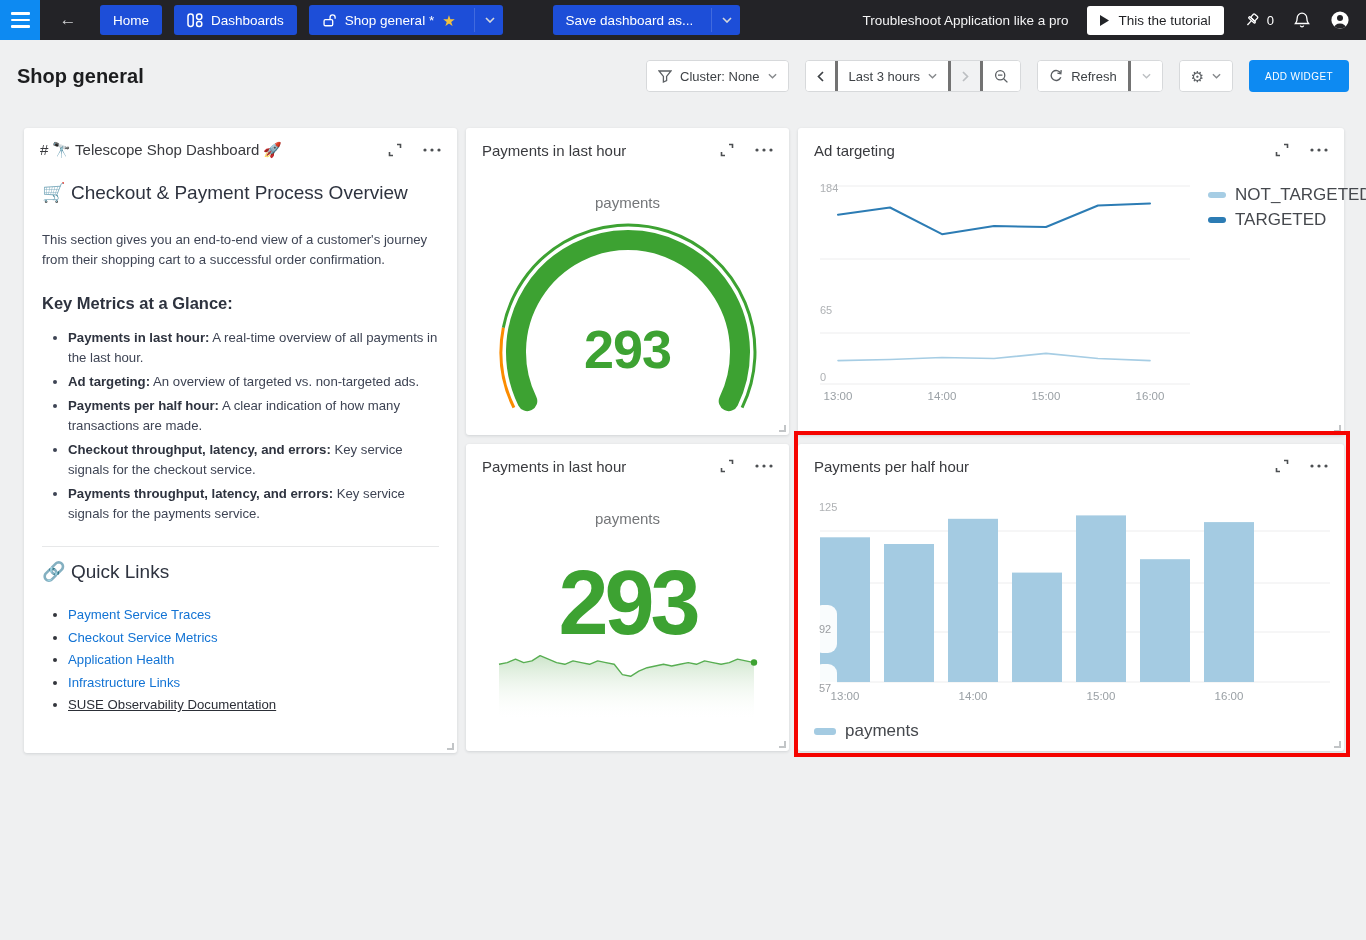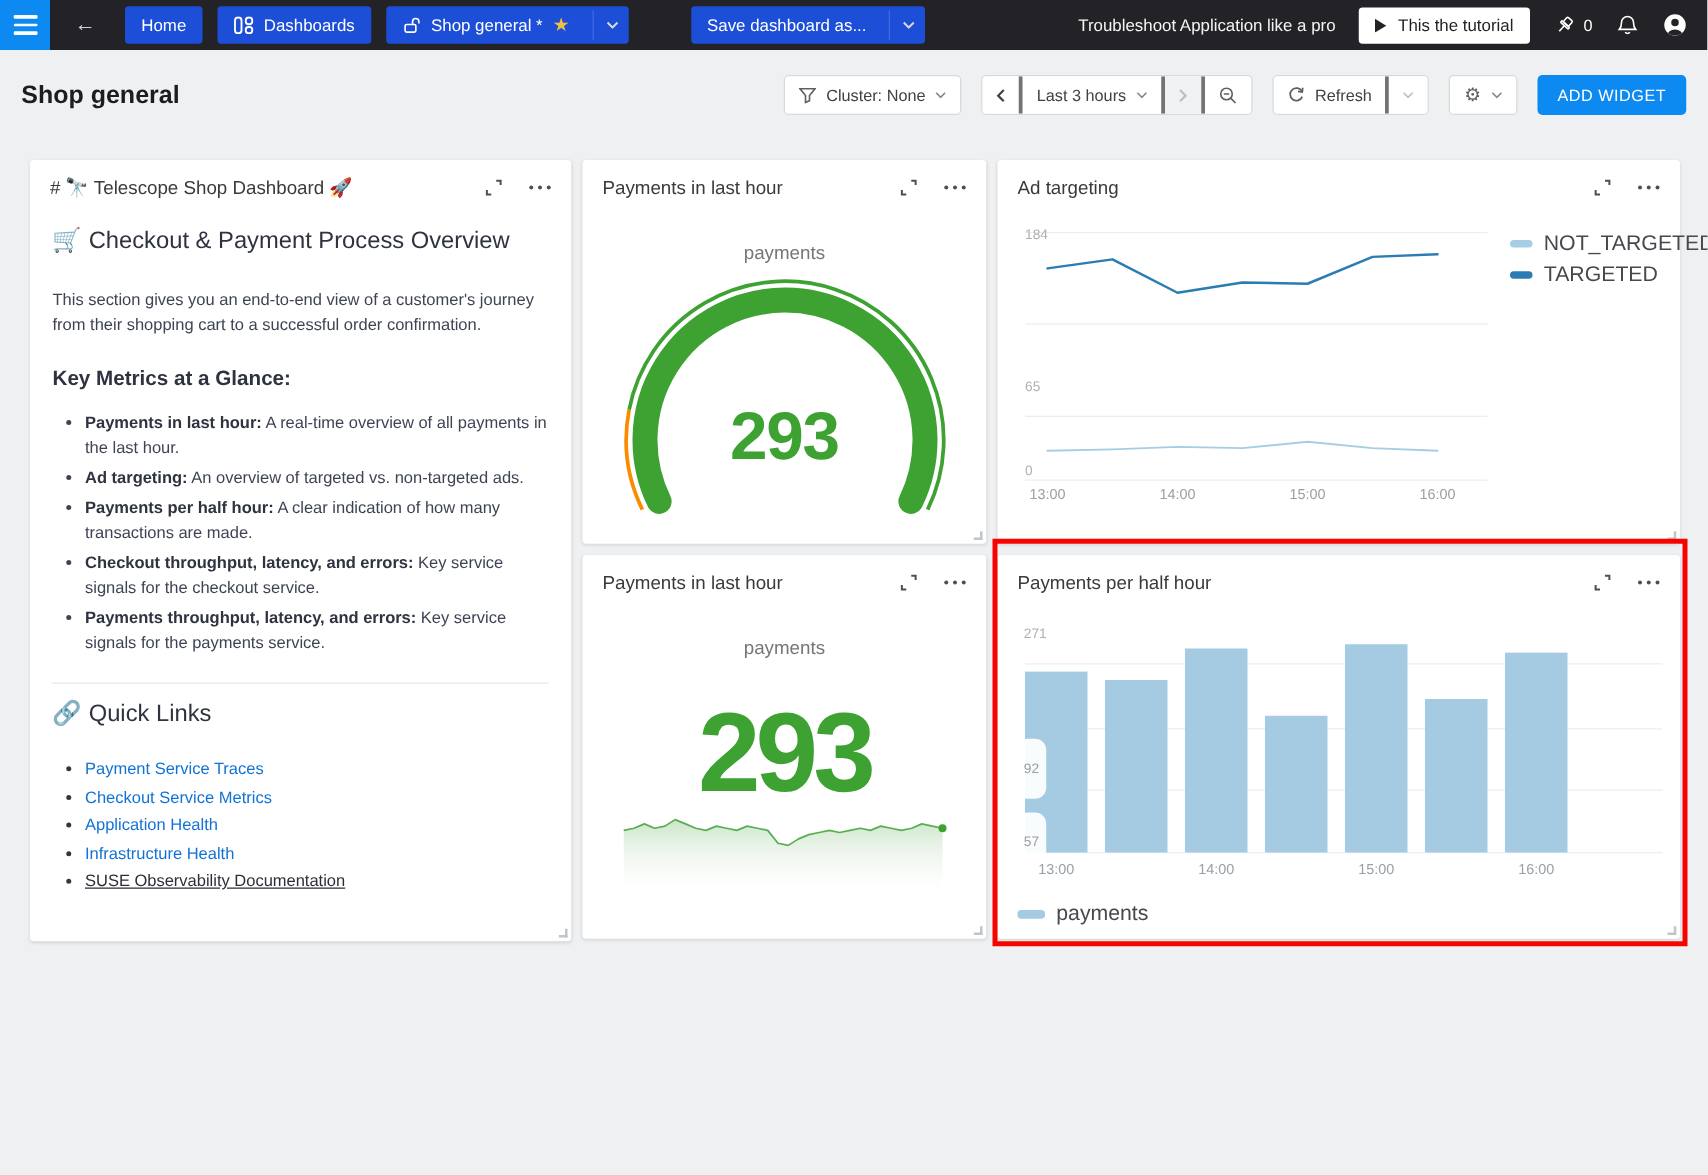--- a/index.html
+++ b/index.html
@@ -43,7 +43,7 @@
   .tb-ico { color:#5c6064; display:flex; align-items:center; }
   .gear-glyph { font-size:15px; color:#5c6064; line-height:1; }
   .add-widget { background:#0d8af2; color:#fff; border:none; border-radius:4px; height:32px;
-    padding:0 16px; font-size:13px; font-weight:500; letter-spacing:.4px; cursor:pointer;
+    padding:0 16px; font-size:10px; font-weight:500; letter-spacing:.4px; cursor:pointer;
     font-family:inherit; }
 
   

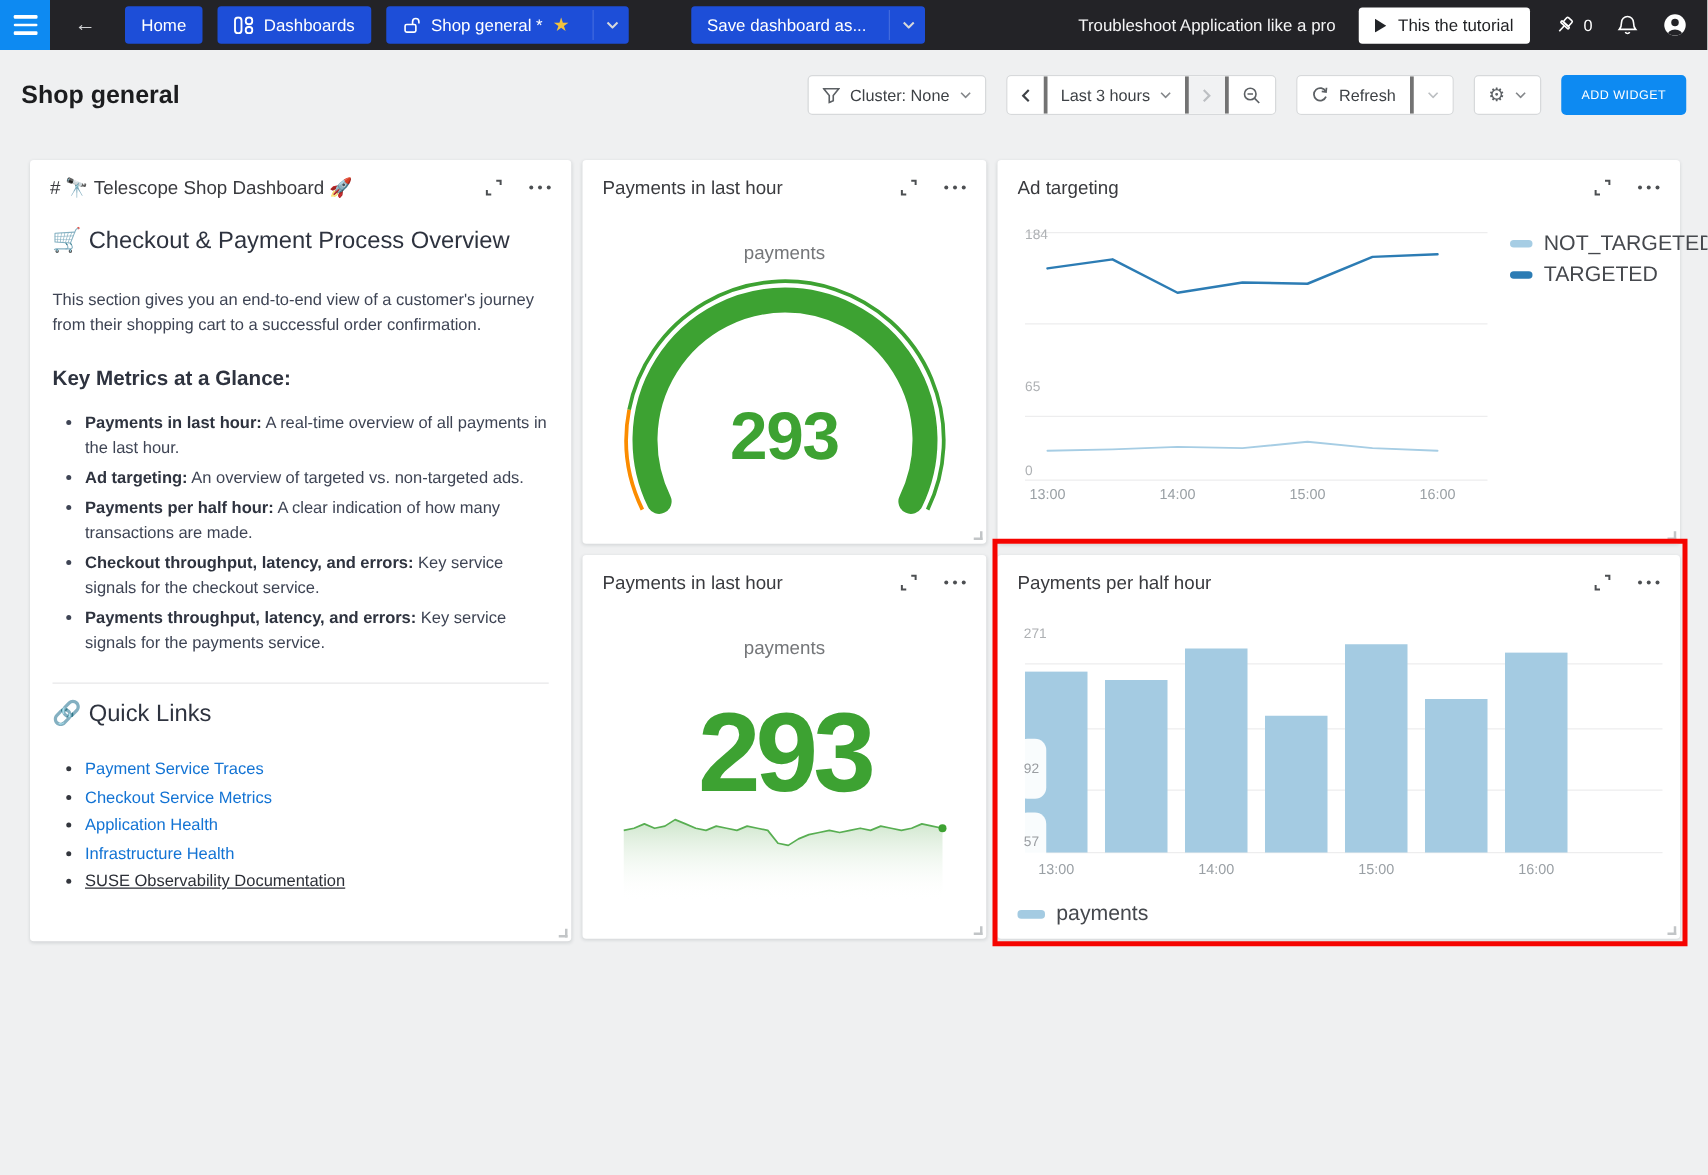--- a/index.html
+++ b/index.html
@@ -447,7 +447,7 @@
     <div id="bar-ticks">
         <span class="tick chip" style="left: 15px; top: 230px;">57</span>
         <span class="tick chip" style="left: 15px; top: 171px;">92</span>
-        <span class="tick" style="left: 21px; top: 63px;">271</span>
+        <span class="tick" style="left: 21px; top: 63px;">125</span>
         <span class="xtick" style="left: 47px; top: 246px;">13:00</span>
         <span class="xtick" style="left: 175px; top: 246px;">14:00</span>
         <span class="xtick" style="left: 303px; top: 246px;">15:00</span>

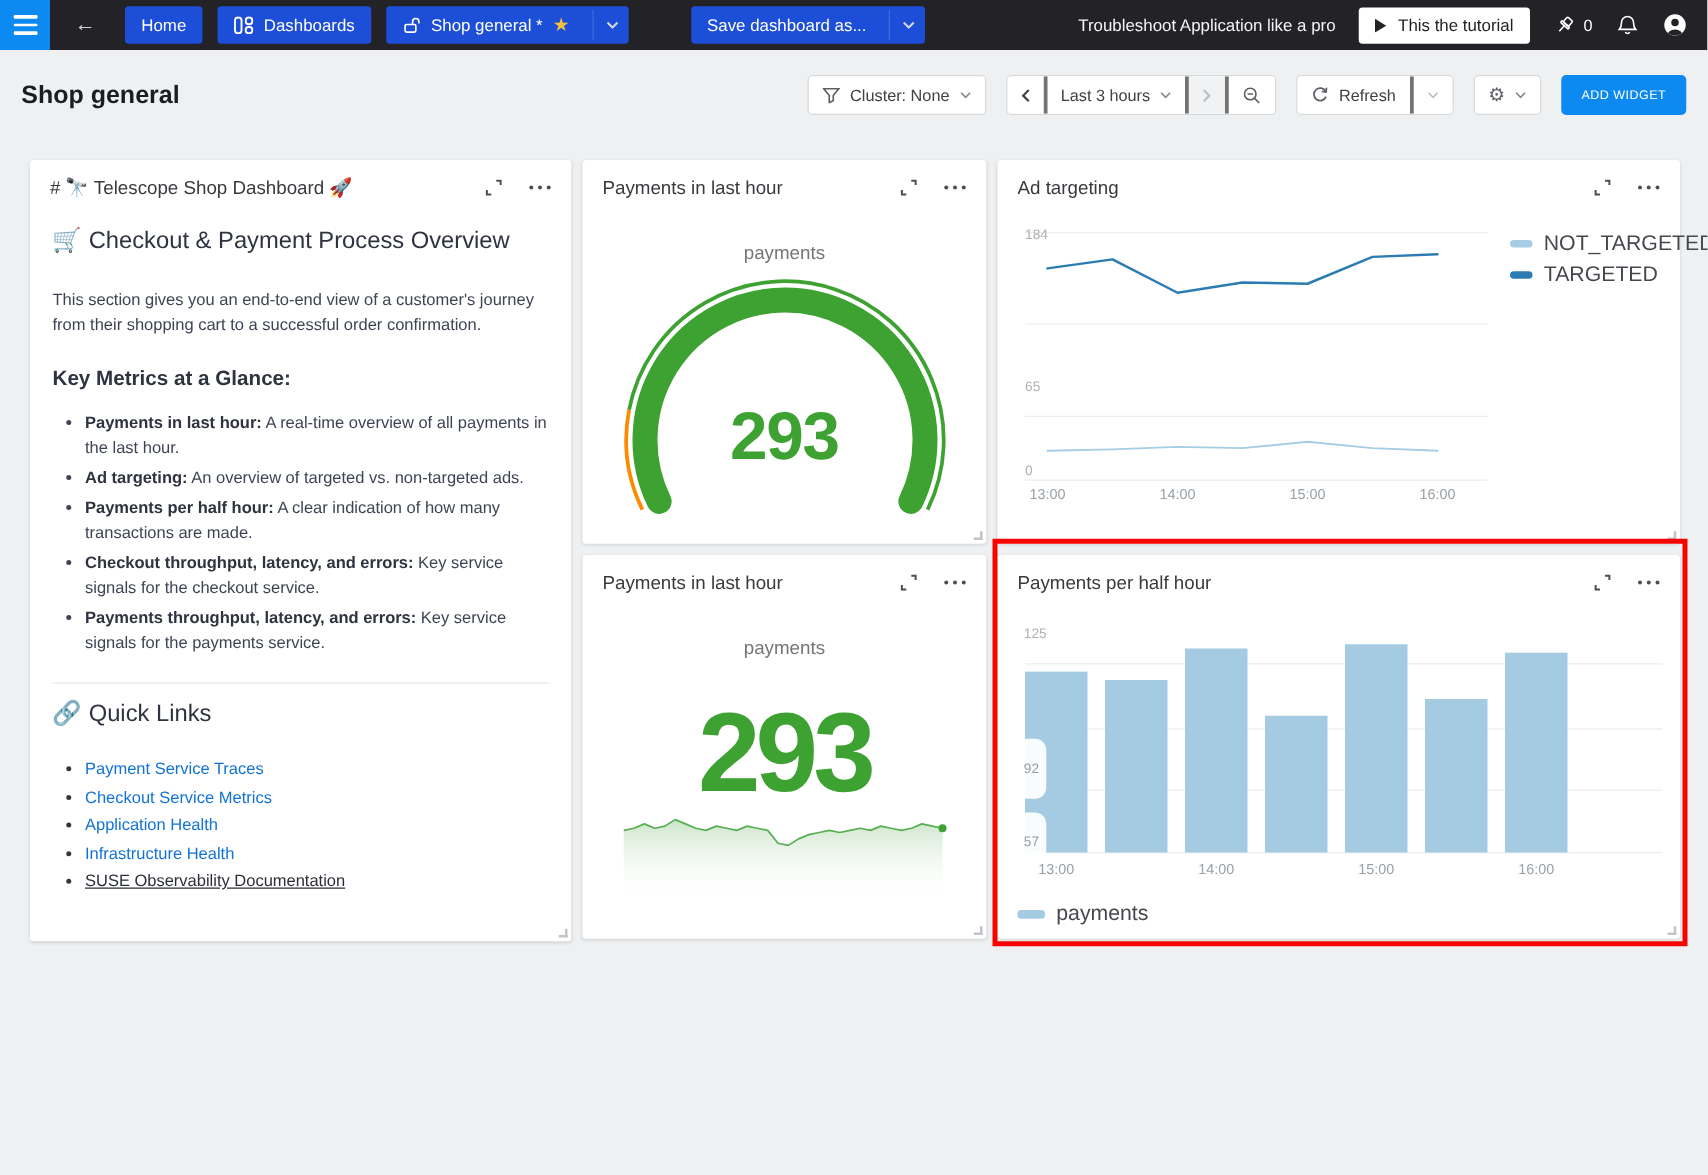--- a/index.html
+++ b/index.html
@@ -91,7 +91,7 @@
 
   
   .tick { position:absolute; font-size:11px; color:#aeb1b4; transform:translate(0,-50%); white-space:nowrap; }
-  .tick.chip { background:rgba(255,255,255,.93); border-radius:9px; padding:18px 6px; color:#9a9da1; }
+  .tick.chip { background:rgba(255,255,255,.93); border-radius:9px; padding:18px 6px; color:#9a9da1;margin-top:14px; }
   .xtick { position:absolute; font-size:11.5px; color:#9aa0a5; transform:translate(-50%,0); white-space:nowrap; }
   .legend-right { position:absolute; left:410px; top:57px; display:flex; flex-direction:column; gap:5px; }
   .legend-bottom { position:absolute; left:16px; top:277px; display:flex; gap:14px; }

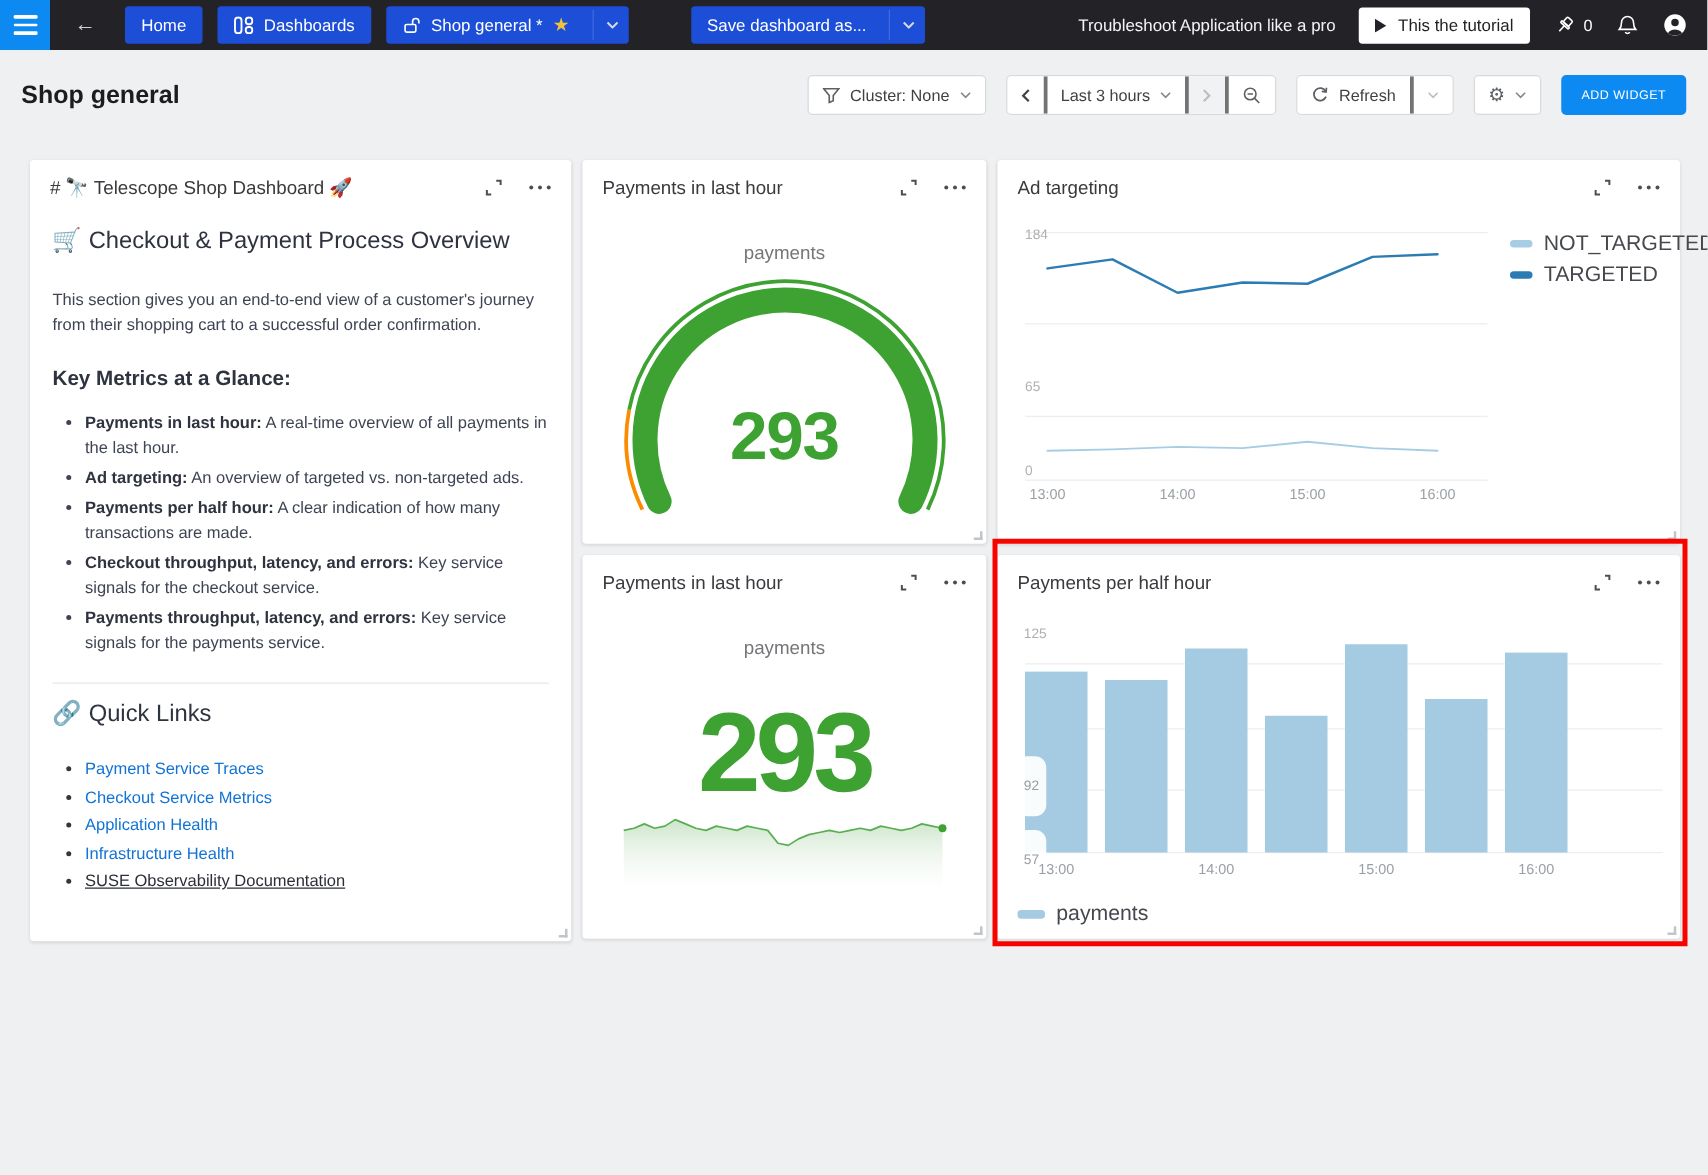--- a/index.html
+++ b/index.html
@@ -300,7 +300,7 @@
           <li><a>Payment Service Traces</a></li>
           <li><a>Checkout Service Metrics</a></li>
           <li><a>Application Health</a></li>
-          <li><a>Infrastructure Health</a></li>
+          <li><a>Infrastructure Links</a></li>
           <li><a class="ext">SUSE Observability Documentation</a></li>
         </ul>
     </div>

